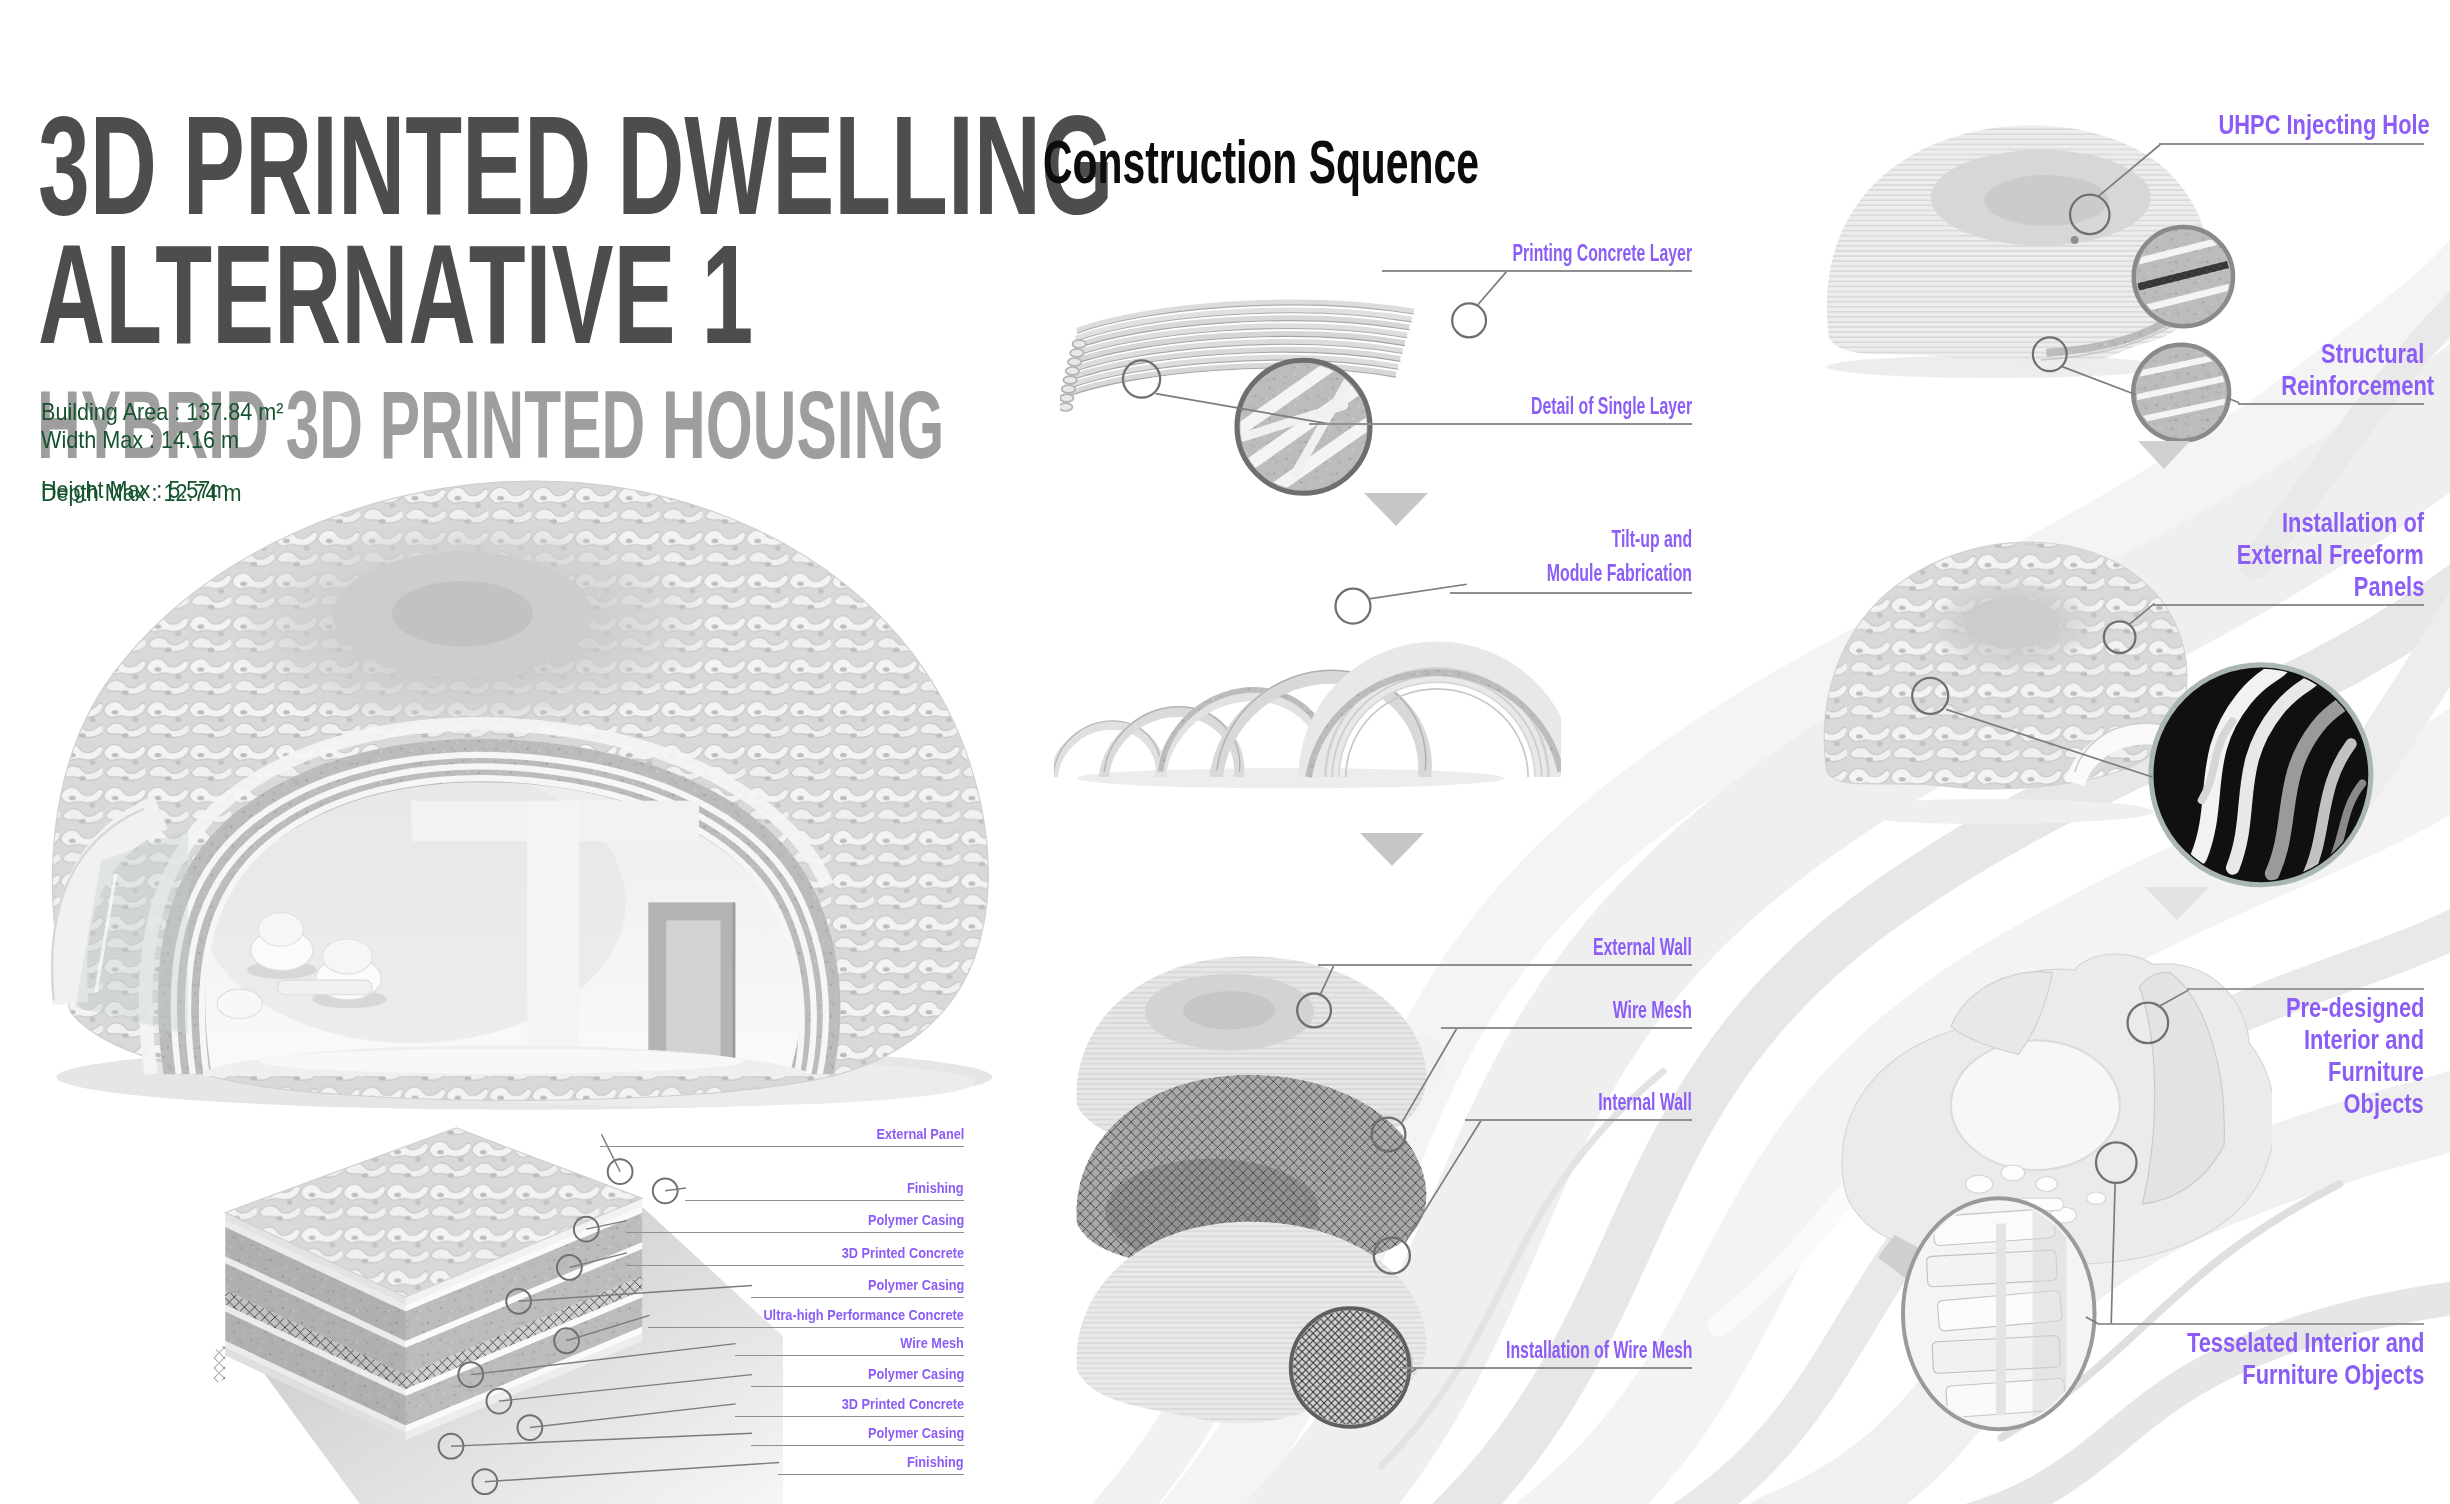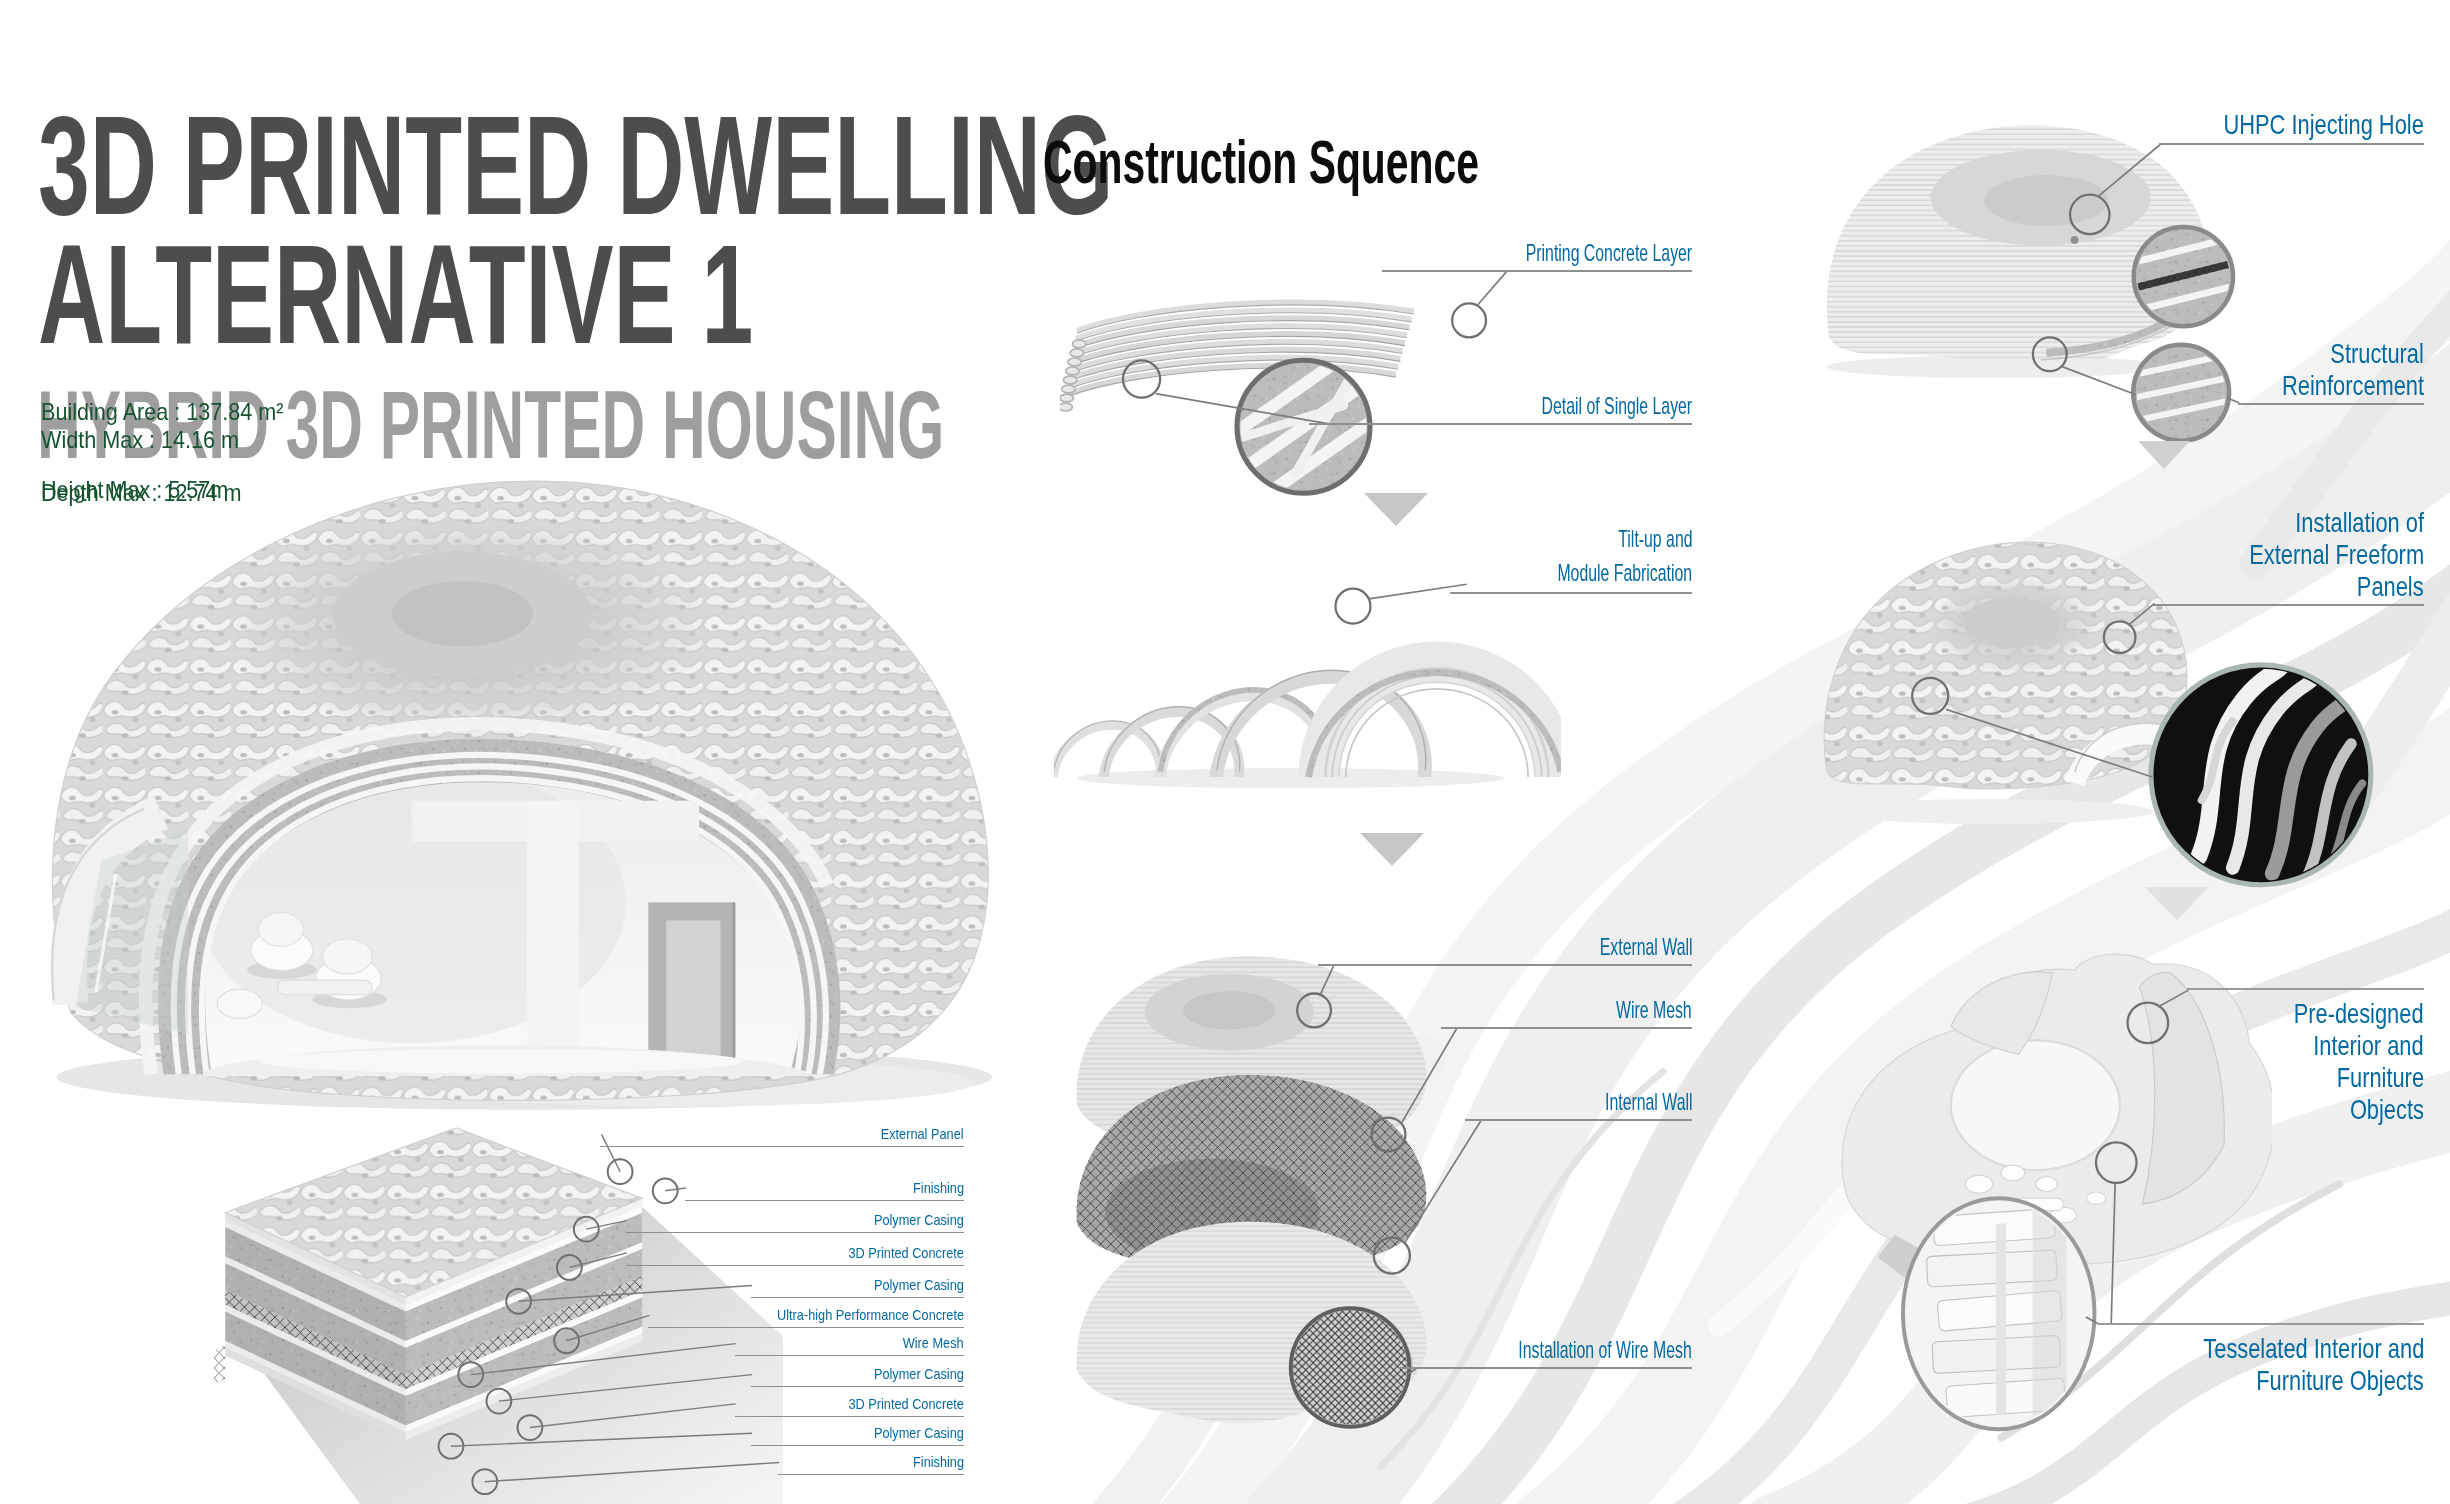--- a/index.html
+++ b/index.html
@@ -16,7 +16,7 @@
   .heading{position:absolute;left:1043px;top:131px;color:#0c0c0c;font-weight:700;font-size:61px;
          line-height:62px;white-space:nowrap;transform:scaleX(.67);transform-origin:0 0;z-index:6;}
   
-  .lbl{position:absolute;text-align:right;color:#0369a1;font-weight:400;white-space:nowrap;z-index:6;}
+  .lbl{position:absolute;text-align:right;color:#8b5cf6;font-weight:700;white-space:nowrap;z-index:6;}
   .lbl .ln{display:block;}
   .mid{right:758px;font-size:24px;line-height:35px;border-bottom:2.3px solid #8f8f8f;}
   .mid.one{height:35px;}

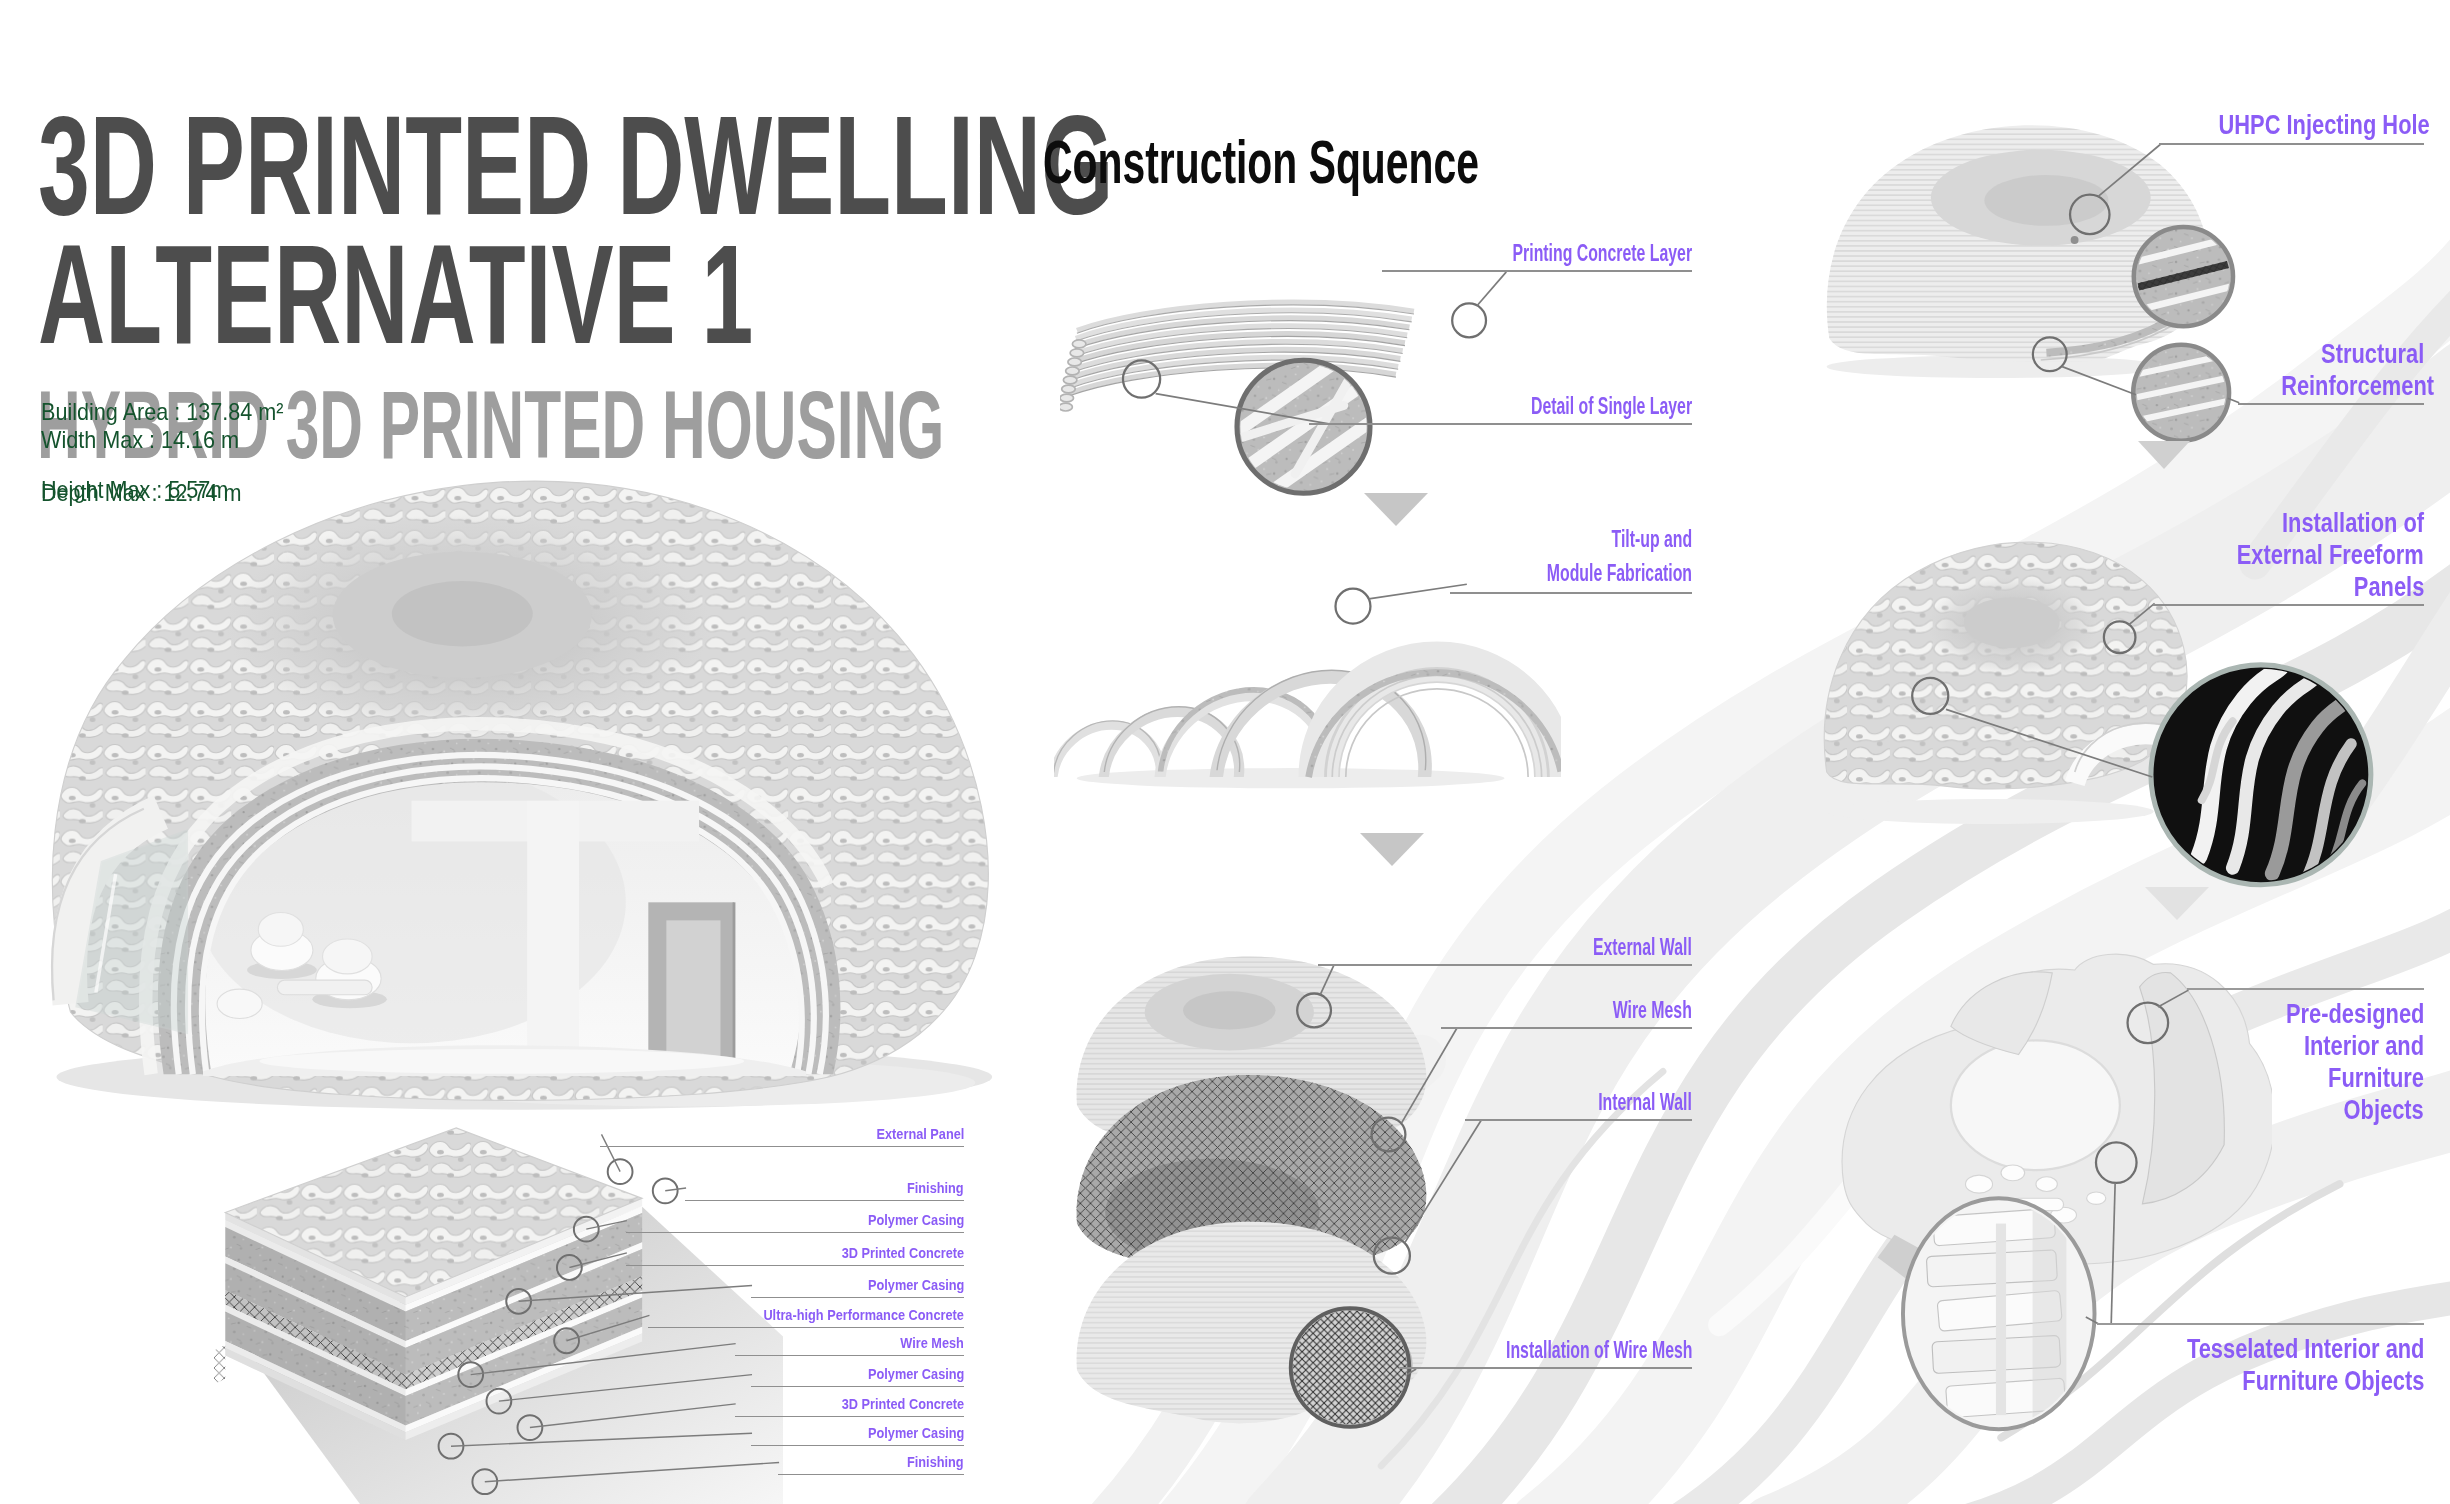--- a/index.html
+++ b/index.html
@@ -25,7 +25,7 @@
   .rgt.one{height:35px;line-height:33px;}
   .rgt.two{height:65px;}
   .rgt.three{height:97px;}
-  .rgt.ov{border-bottom:none;border-top:2.3px solid #9a9a9a;padding-top:8px;height:auto;}
+  .rgt.ov{border-bottom:none;border-top:2.3px solid #9a9a9a;padding-top:2px;height:auto;}
   .asm{right:1486px;font-size:15px;line-height:22.6px;height:22.6px;border-bottom:1.7px solid #8f8f8f;margin-top:12px;}
   .cxM{display:inline-block;transform:scaleX(.66);transform-origin:100% 0;}
   .cxR{display:inline-block;transform:scaleX(.78);transform-origin:100% 0;}

